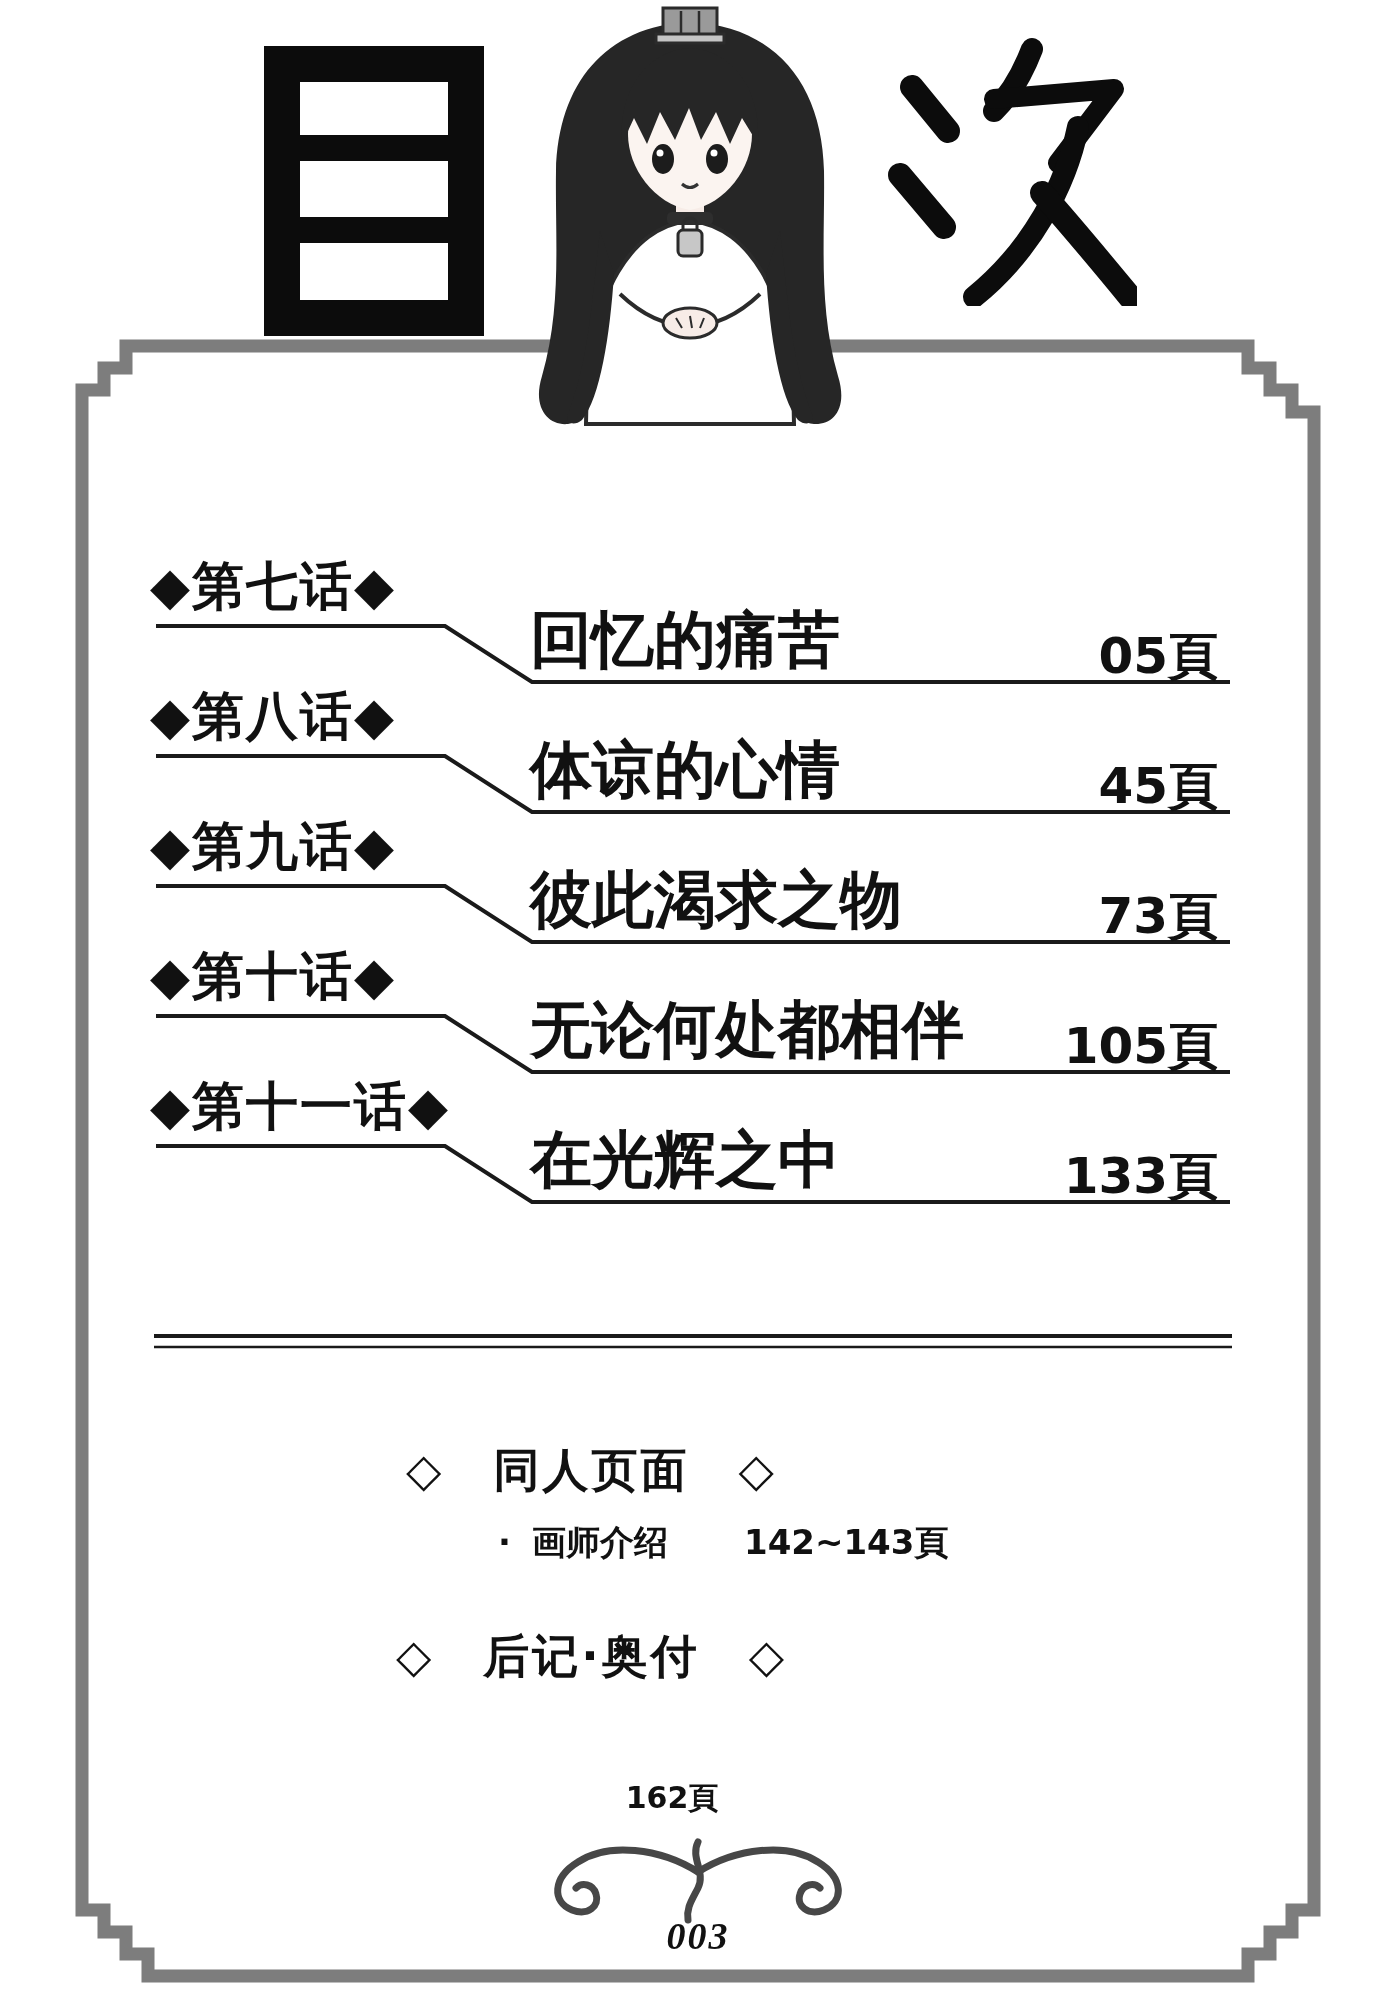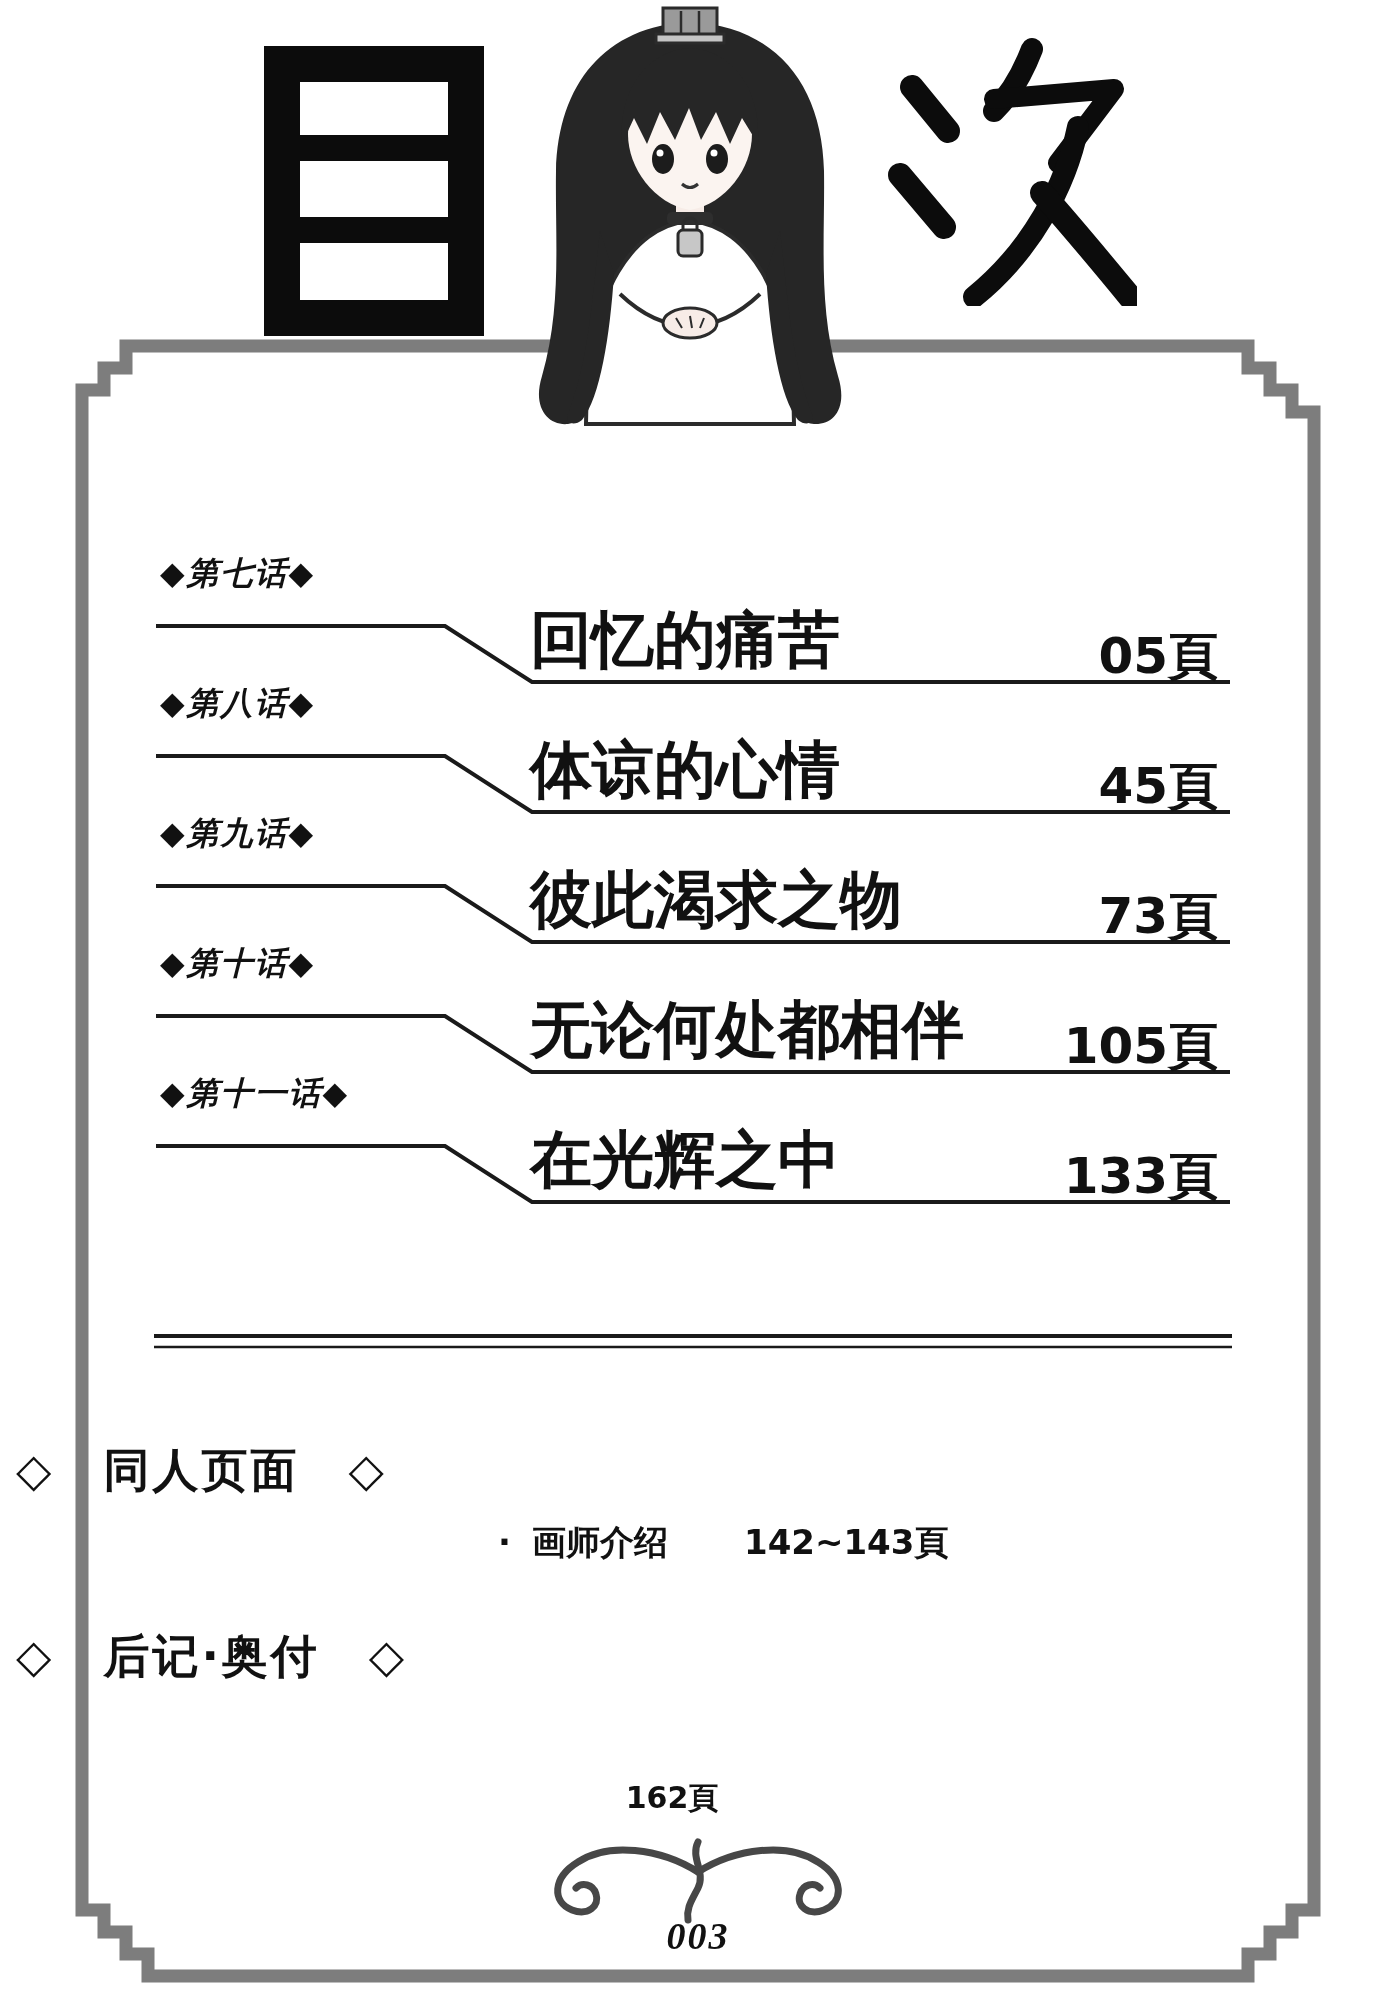--- a/index.html
+++ b/index.html
@@ -23,8 +23,8 @@
   
   .r0{--y:552px}.r1{--y:682px}.r2{--y:812px}.r3{--y:942px}.r4{--y:1072px}
   .ch-label{
-    position:absolute;left:160px;top:var(--y);z-index:4;
-    font-size:32px;font-weight:700;letter-spacing:2px;white-space:nowrap;font-style:italic;
+    position:absolute;left:150px;top:var(--y);z-index:4;
+    font-size:52px;font-weight:700;letter-spacing:2px;white-space:nowrap;
   }
   .ch-title{
     position:absolute;left:530px;top:calc(var(--y) + 54px);width:565px;z-index:4;

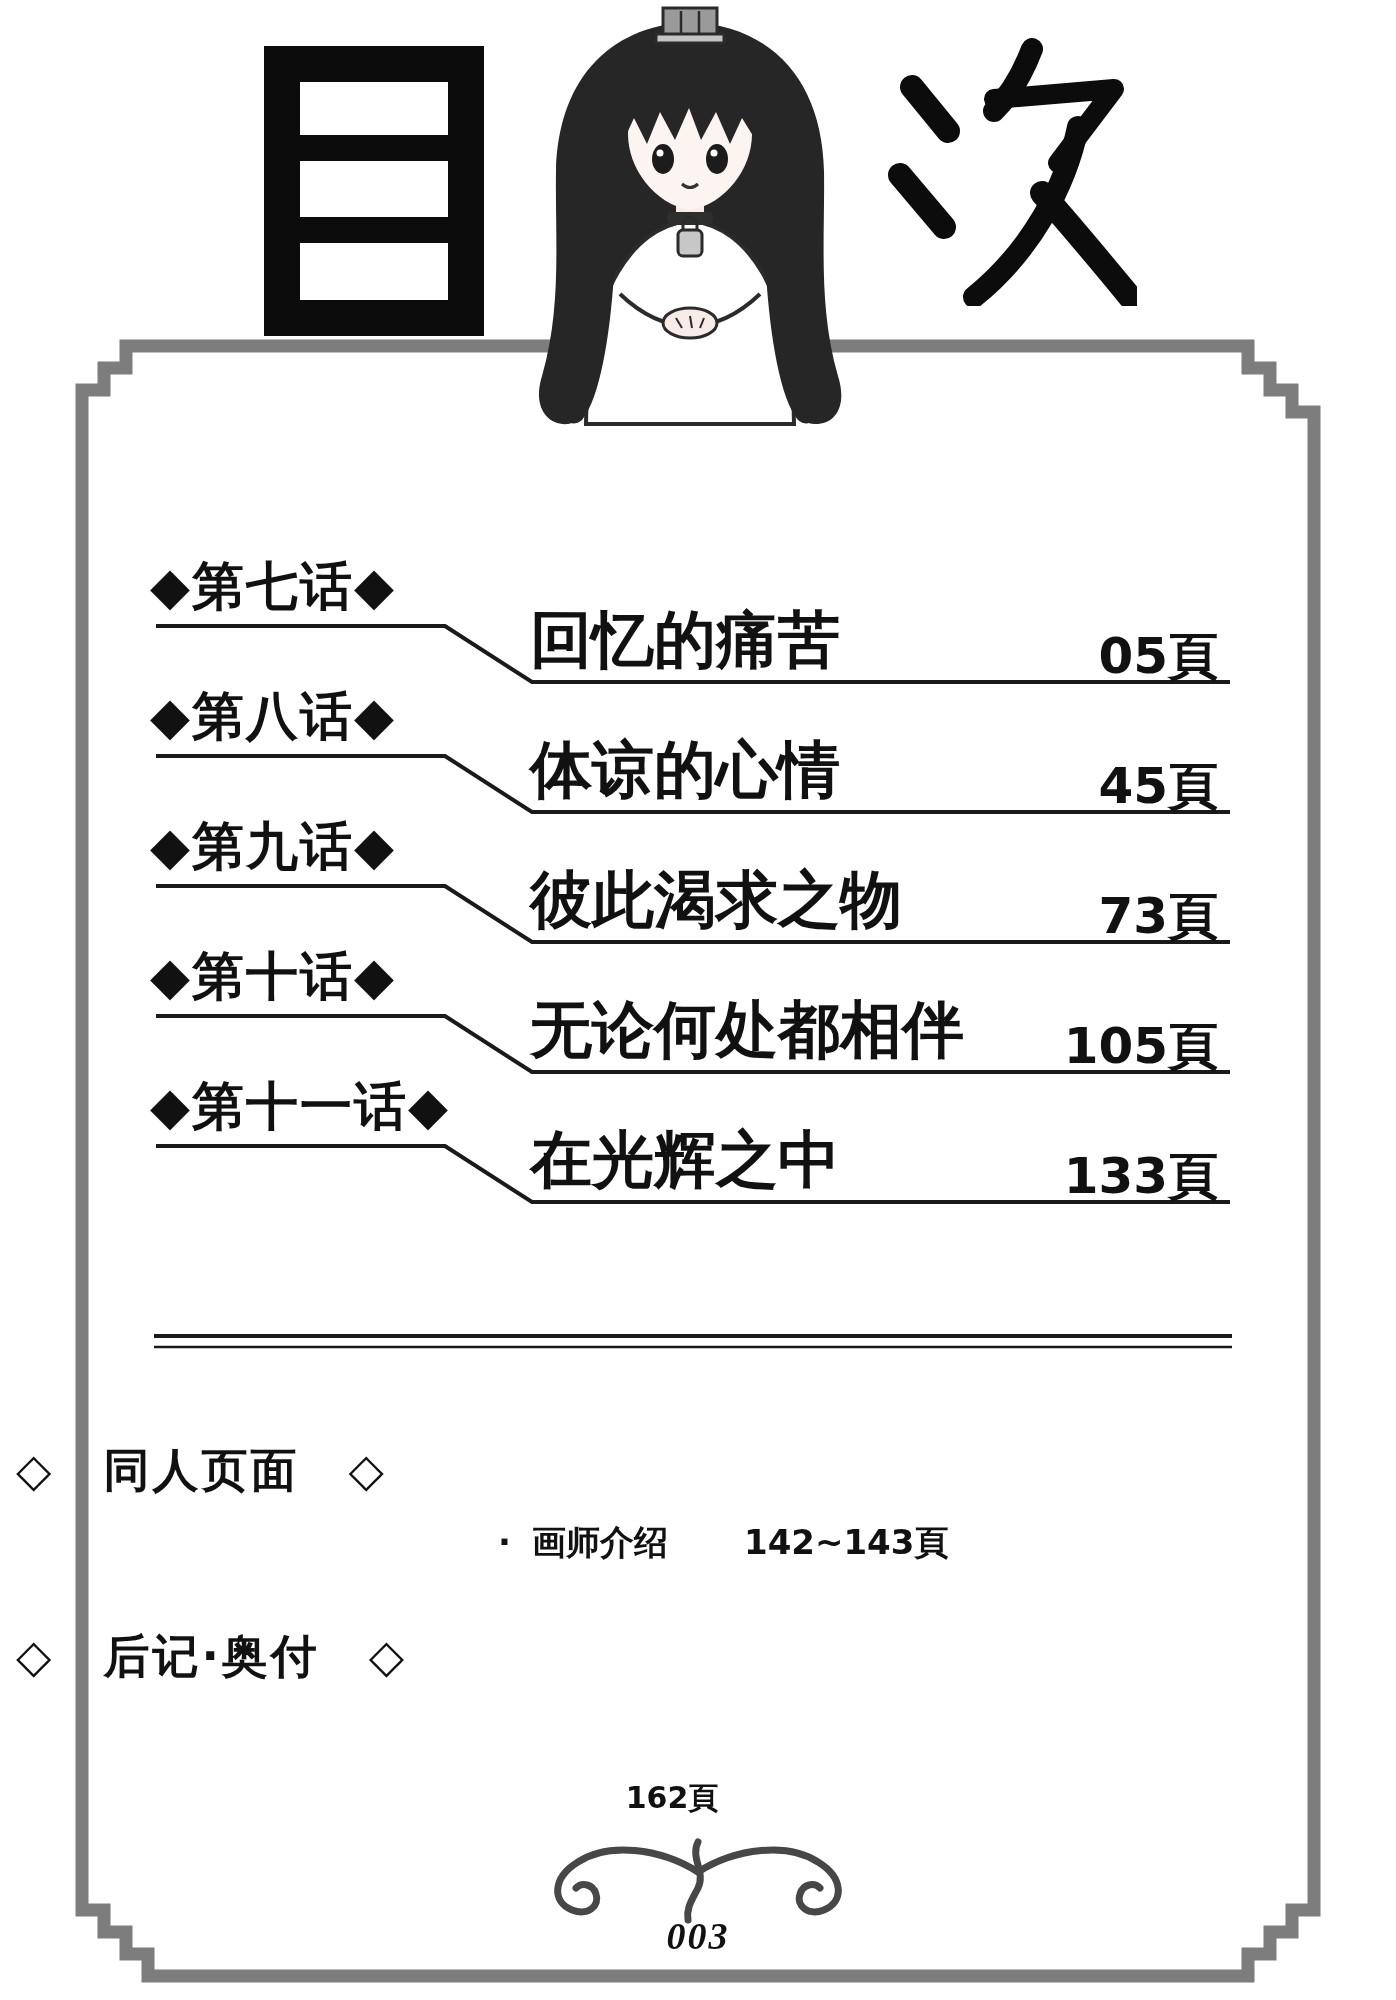--- a/index.html
+++ b/index.html
@@ -36,8 +36,8 @@
   }
 
   .doujin-heading,.afterword-heading{
-    position:absolute;left:16px;width:1175px;z-index:4;
-    text-align:left;font-size:46px;font-weight:700;letter-spacing:3px;white-space:nowrap;
+    position:absolute;left:4px;width:1175px;z-index:4;
+    text-align:center;font-size:46px;font-weight:700;letter-spacing:3px;white-space:nowrap;
   }
   .doujin-heading{top:1440px;}
   .afterword-heading{top:1626px;}

